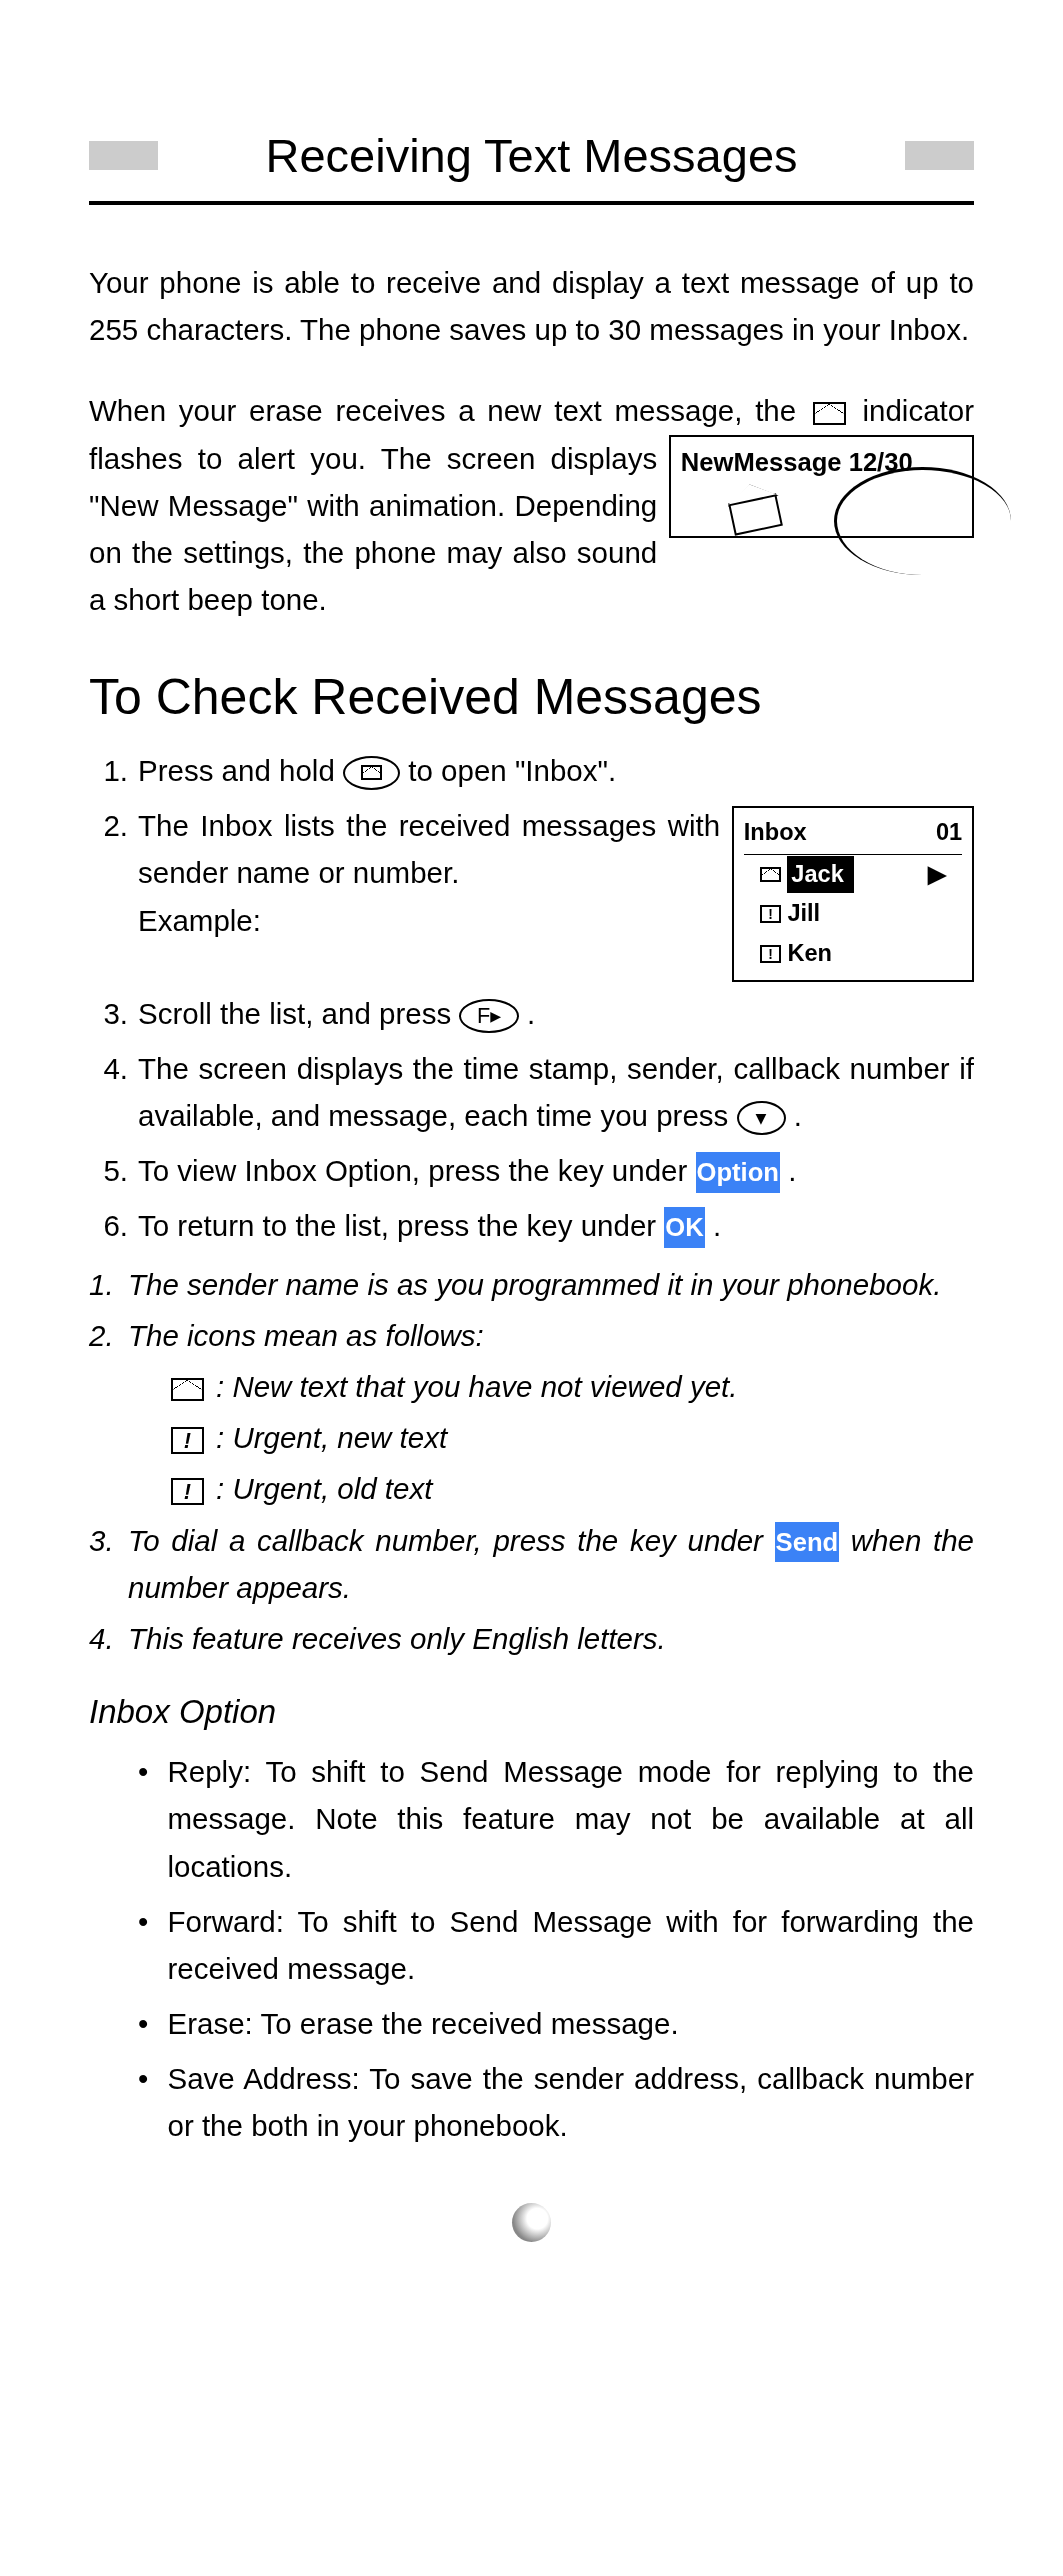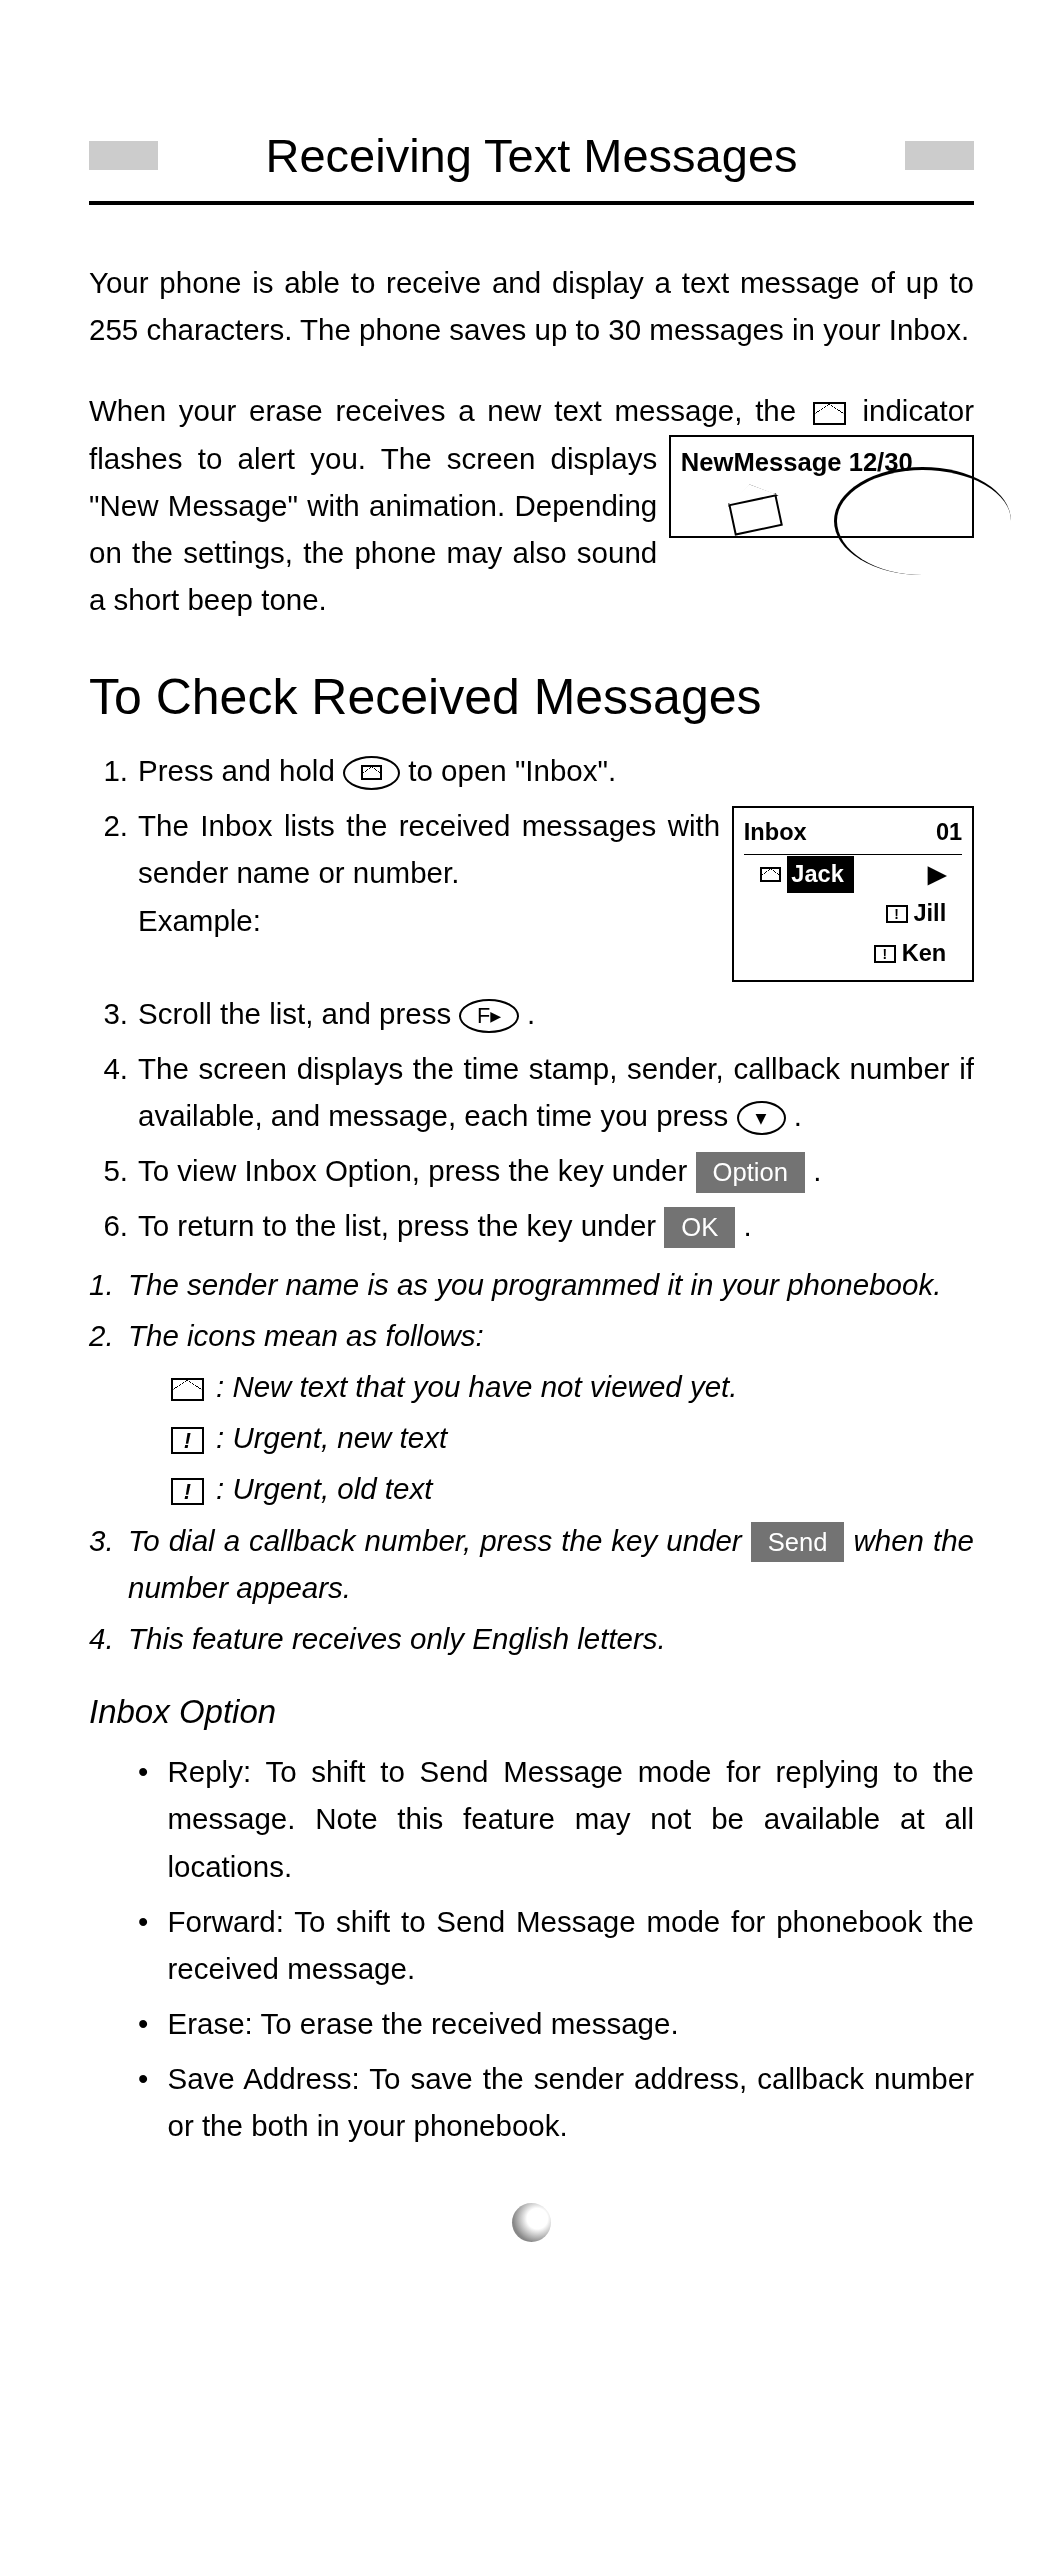--- a/index.html
+++ b/index.html
@@ -135,7 +135,6 @@
       font-weight: bold;
       gap: 5.9px;
       padding: 1px 16px;
-      justify-content: flex-end;
     }
     .screen-inbox .row .name-hi {
       background: #000;

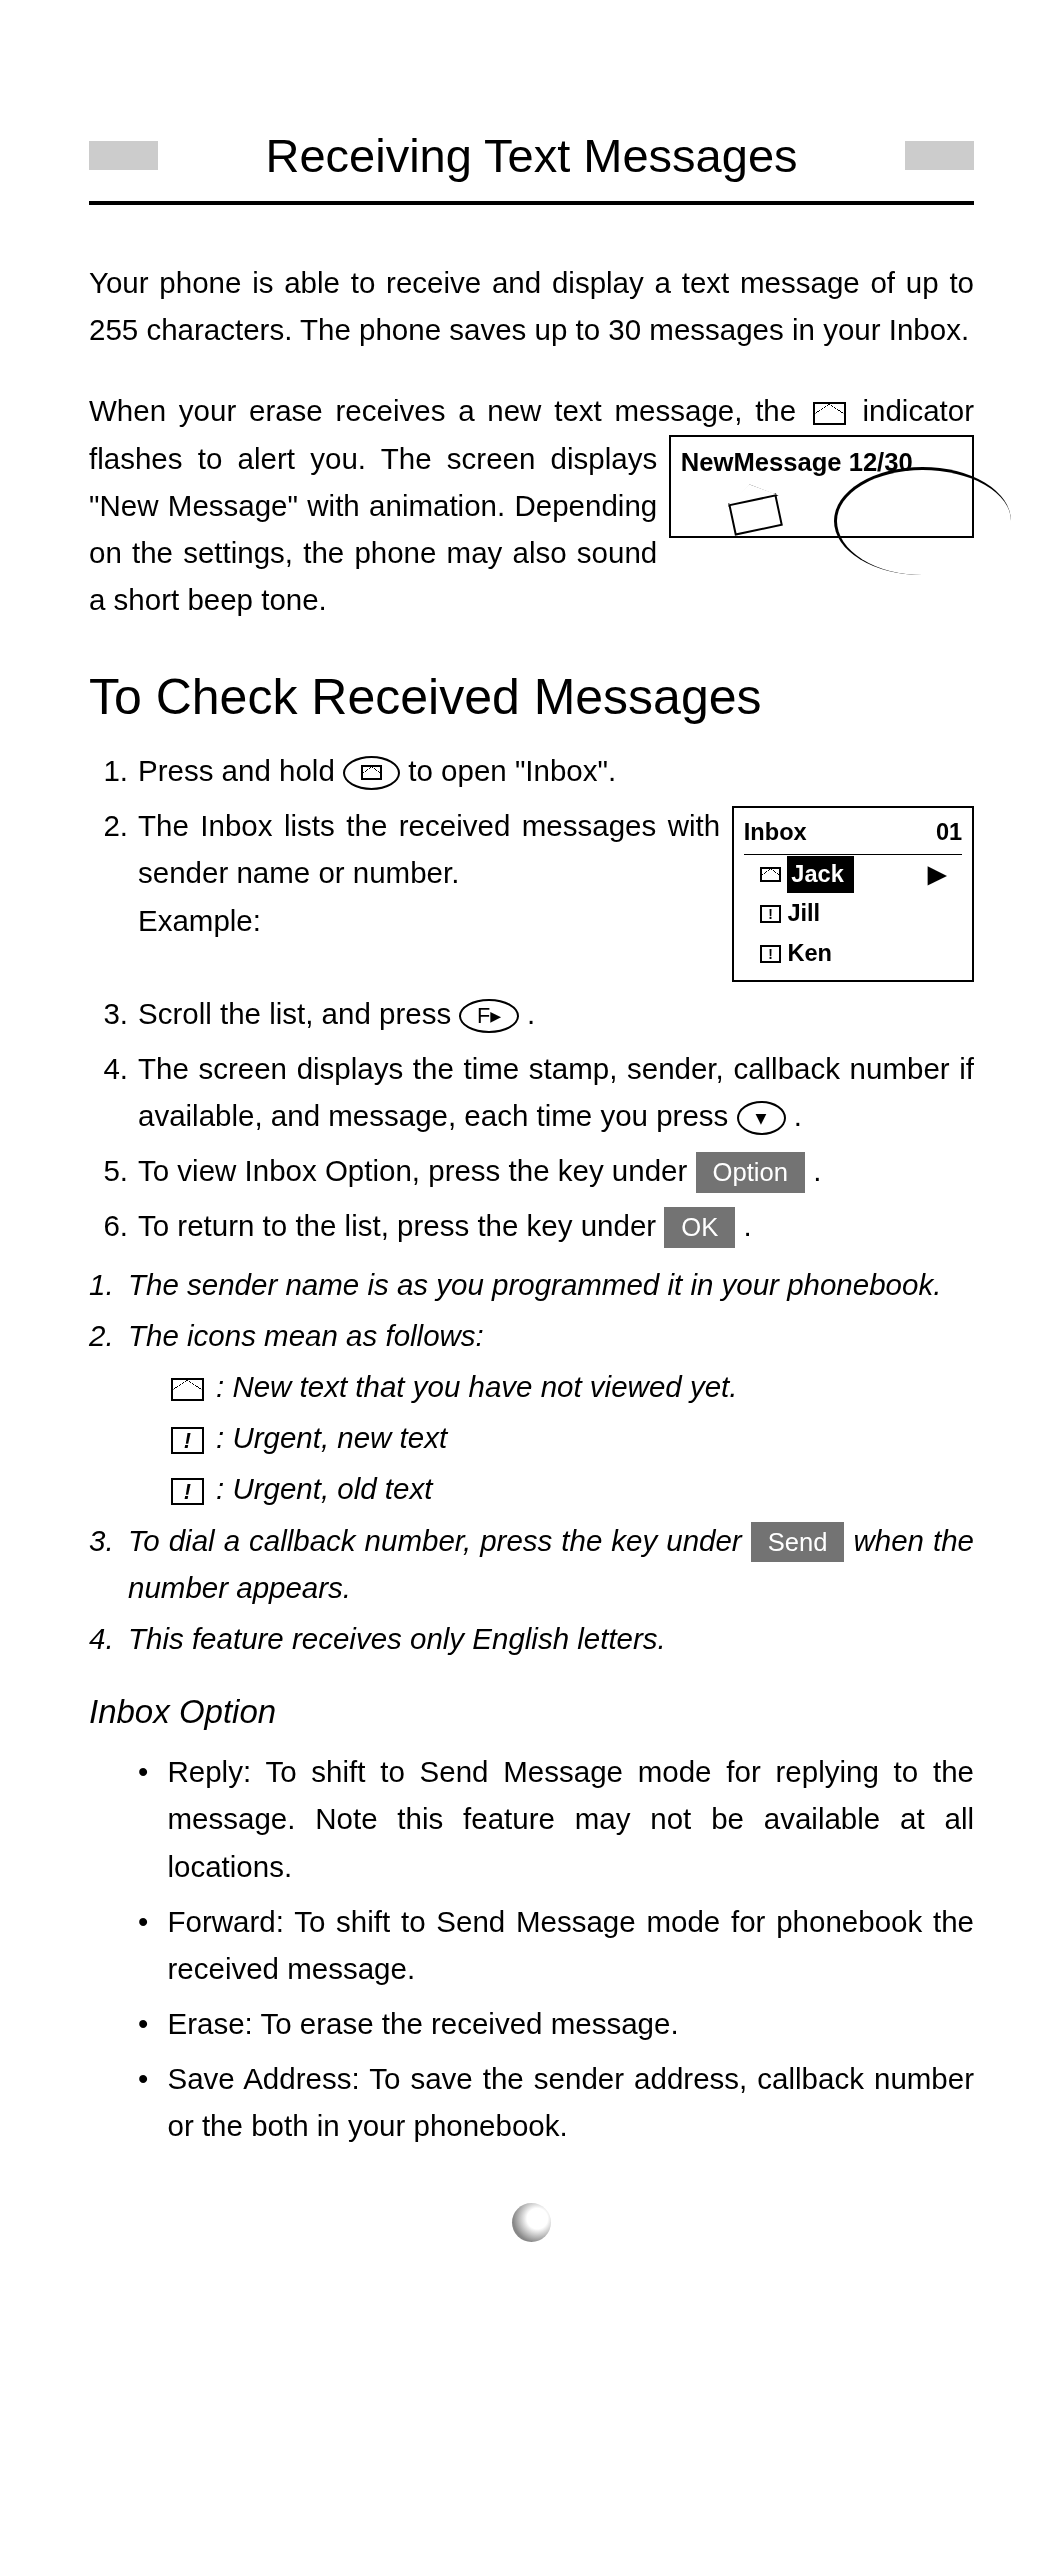--- a/index.html
+++ b/index.html
@@ -206,10 +206,10 @@
     }
     .softkey {
       display: inline-block;
-      background: #737373;
+      background: #3b82f6;
       color: #fff;
-      font-weight: normal;
-      padding: 0 17px;
+      font-weight: bold;
+      padding: 0 1px;
       font-size: 25.6px;
     }
     .notes {

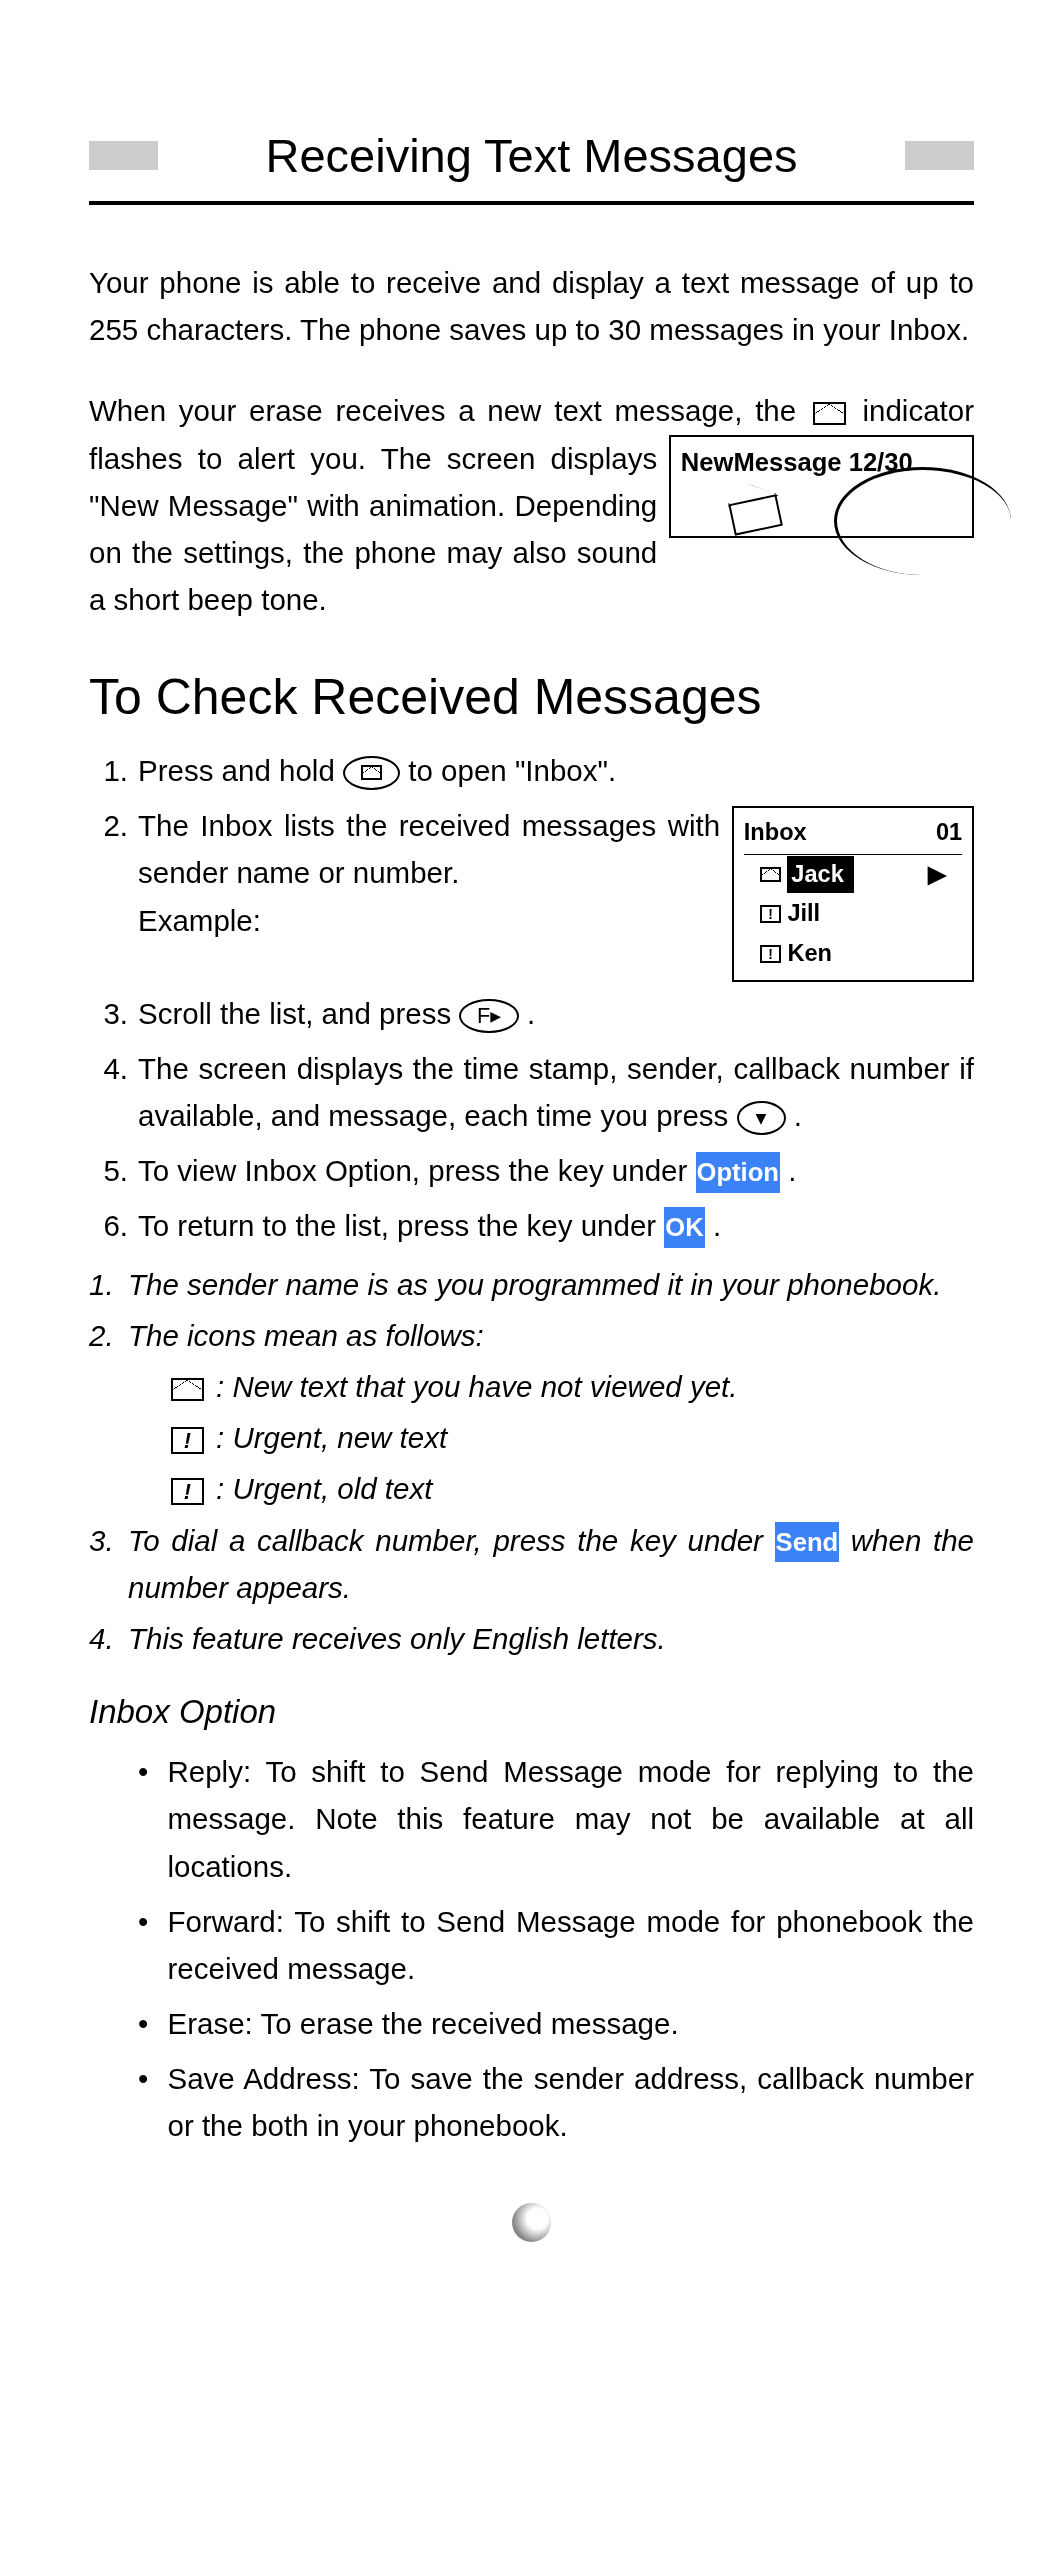--- a/index.html
+++ b/index.html
@@ -425,7 +425,7 @@
 
 <ul class="options">
   <li><span>Reply:</span> <span>To shift to Send Message mode for replying to the message. Note this feature may not be available at all locations.</span></li>
-  <li><span>Forward:</span> <span>To shift to Send Message mode for phonebook the received message.</span></li>
+  <li><span>Forward:</span> <span>To shift to Send Message with for forwarding the received message.</span></li>
   <li><span>Erase:</span> <span>To erase the received message.</span></li>
   <li><span>Save Address:</span> <span>To save the sender address, callback number or the both in your phonebook.</span></li>
 </ul>

